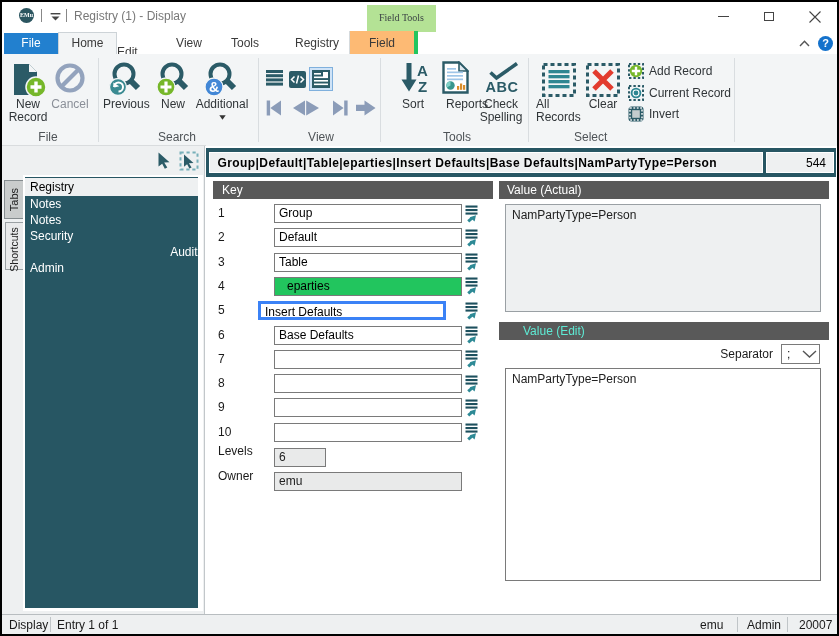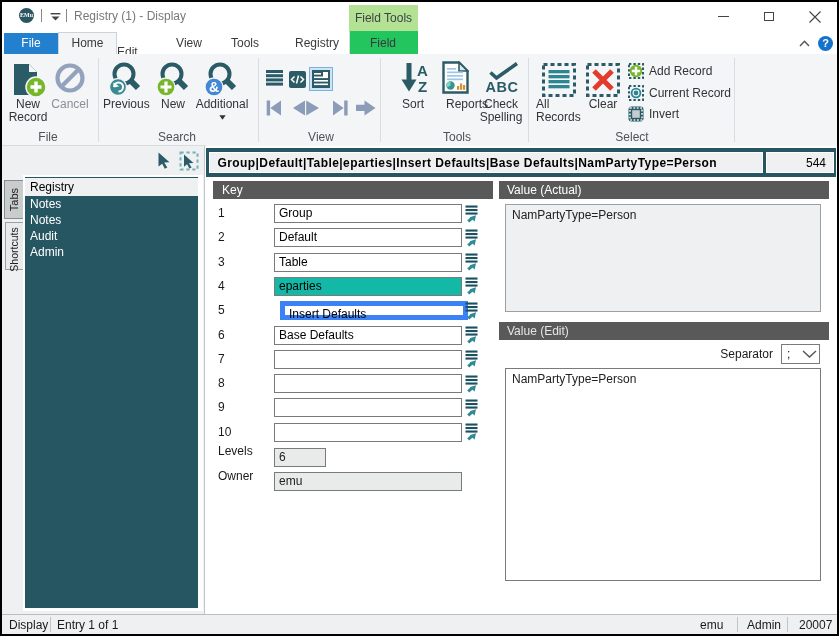--- a/index.html
+++ b/index.html
@@ -38,7 +38,7 @@
 
   <div class="abs" style="left:0;top:31px;width:835px;height:23px;background:#fff;"></div>
 
-  <div class="abs" style="left:349px;top:5px;width:69px;height:27px;background:#b4e295;color:#3c4345;text-align:center;line-height:26px;font-size:12px;">Field Tools</div>
+  <div class="abs" style="left:367px;top:5px;width:69px;height:27px;background:#b4e295;color:#3c4345;text-align:center;line-height:26px;font-size:10px;font-family:Liberation Serif, serif;">Field Tools</div>
   <div class="abs" style="left:4px;top:33px;width:54px;height:21px;background:#2280cf;color:#fff;text-align:center;line-height:21px;">File</div>
   <div class="abs" style="left:58px;top:32px;width:59px;height:22px;background:#f3f5f6;border:1px solid #cdd3d7;border-bottom:none;color:#3a3a3a;text-align:center;line-height:21px;">Home</div>
   <div class="abs" style="left:117px;top:42px;width:48px;height:21px;color:#3a3a3a;text-align:left;line-height:21px;text-decoration:underline;">Edit</div>

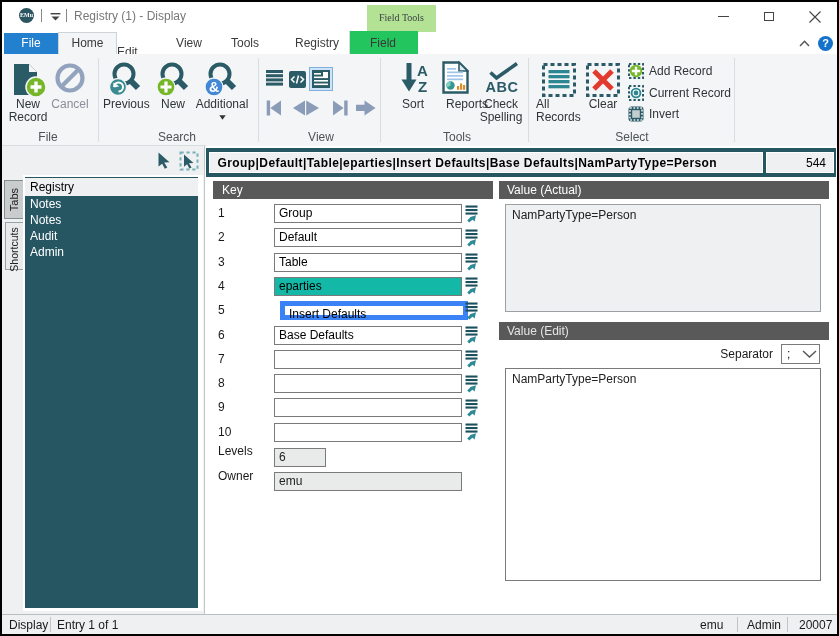--- a/index.html
+++ b/index.html
@@ -45,7 +45,7 @@
   <div class="abs" style="left:165px;top:33px;width:48px;height:21px;color:#3a3a3a;text-align:center;line-height:21px;">View</div>
   <div class="abs" style="left:218px;top:33px;width:54px;height:21px;color:#3a3a3a;text-align:center;line-height:21px;">Tools</div>
   <div class="abs" style="left:281px;top:33px;width:72px;height:21px;color:#3a3a3a;text-align:center;line-height:21px;">Registry</div>
-  <div class="abs" style="left:349px;top:31px;width:69px;height:23px;background:#22c55e;border-left:1px solid #d5dadd;border-right:2px solid #22c55e;color:#3a3a3a;text-align:center;line-height:24px;">Field</div>
+  <div class="abs" style="left:349px;top:31px;width:69px;height:23px;background:#fdba74;border-left:1px solid #d5dadd;border-right:4px solid #22c55e;color:#3a3a3a;text-align:center;line-height:24px;">Field</div>
 
   <div class="abs" style="left:0;top:54px;width:837px;height:93px;background:#f3f5f6;"></div>
 

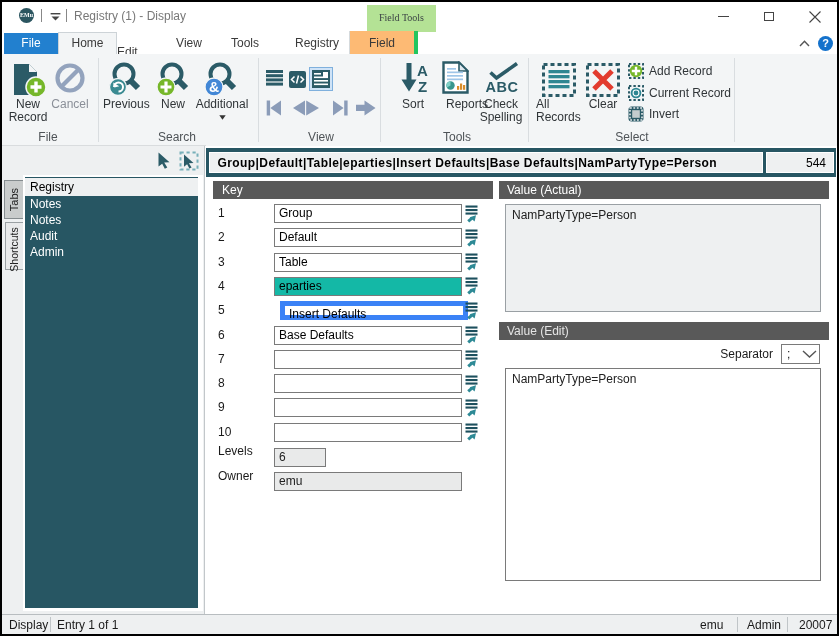--- a/index.html
+++ b/index.html
@@ -59,7 +59,7 @@
   <div class="abs" style="left:147px;top:130px;width:60px;text-align:center;color:#4e5357;font-size:12px;">Search</div>
   <div class="abs" style="left:291px;top:130px;width:60px;text-align:center;color:#4e5357;font-size:12px;">View</div>
   <div class="abs" style="left:427px;top:130px;width:60px;text-align:center;color:#4e5357;font-size:12px;">Tools</div>
-  <div class="abs" style="left:602px;top:130px;width:60px;text-align:center;color:#4e5357;font-size:12px;">Select</div>
+  <div class="abs" style="left:574px;top:130px;width:60px;color:#4e5357;font-size:12px;">Select</div>
 
   <svg class="abs" style="left:12px;top:62px;" width="36" height="36" viewBox="0 0 36 36">
     <path d="M2 2 L17 2 L25 10 L25 33 L2 33 Z" fill="#2b5b67"></path>

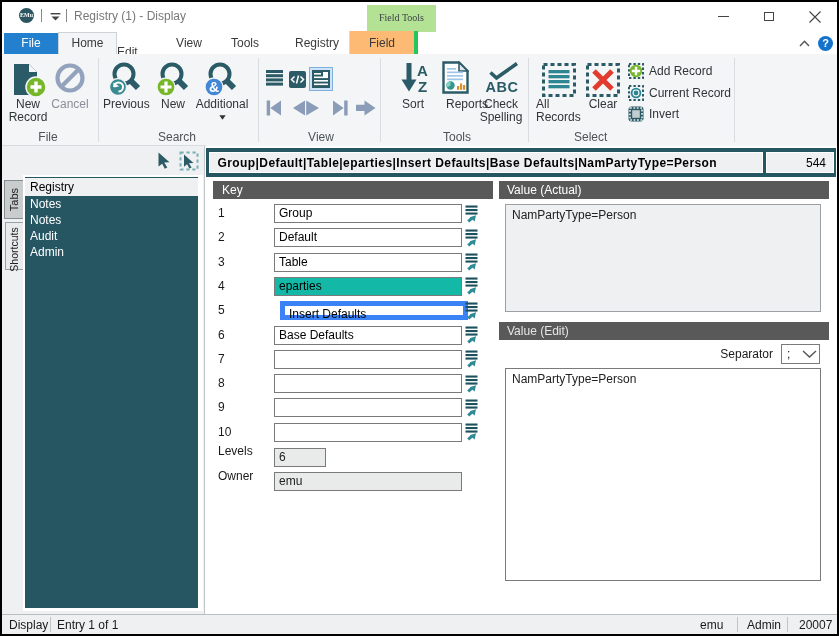--- a/index.html
+++ b/index.html
@@ -340,6 +340,7 @@
   <div class="abs" style="left:25px;top:197.3px;width:172.5px;color:#fff;">
     <div style="height:15.9px;line-height:15.9px;padding-left:5px;">Notes</div>
     <div style="height:15.9px;line-height:15.9px;padding-left:5px;">Notes</div>
+    <div style="height:15.9px;line-height:15.9px;padding-left:5px;">Security</div>
     <div style="height:15.9px;line-height:15.9px;padding-left:5px;">Audit</div>
     <div style="height:15.9px;line-height:15.9px;padding-left:5px;">Admin</div>
   </div>

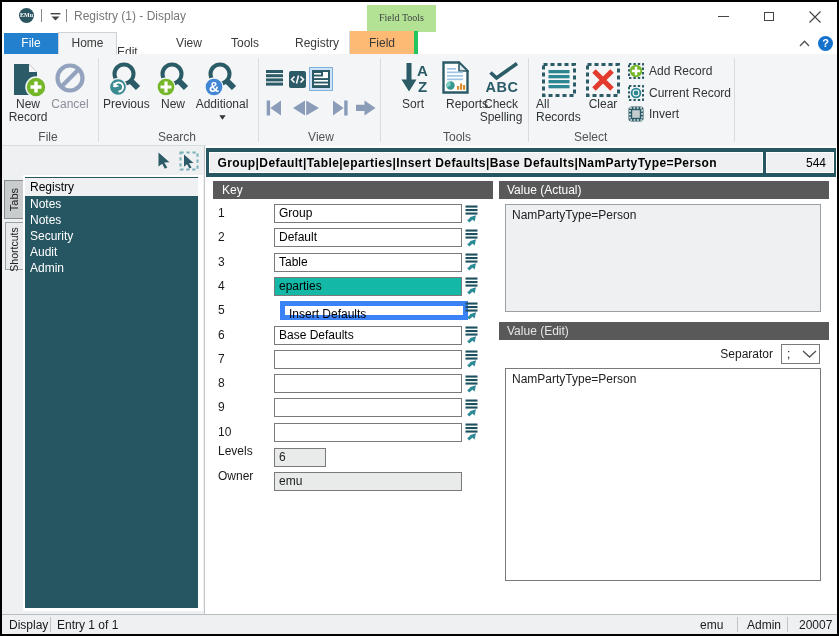--- a/index.html
+++ b/index.html
@@ -341,7 +341,7 @@
     <div style="height:15.9px;line-height:15.9px;padding-left:5px;">Notes</div>
     <div style="height:15.9px;line-height:15.9px;padding-left:5px;">Notes</div>
     <div style="height:15.9px;line-height:15.9px;padding-left:5px;">Security</div>
-    <div style="height:15.9px;line-height:15.9px;padding-left:5px;">Audit</div>
+    <div style="height:15.9px;line-height:15.9px;padding-left:5px;text-align:right;">Audit</div>
     <div style="height:15.9px;line-height:15.9px;padding-left:5px;">Admin</div>
   </div>
 

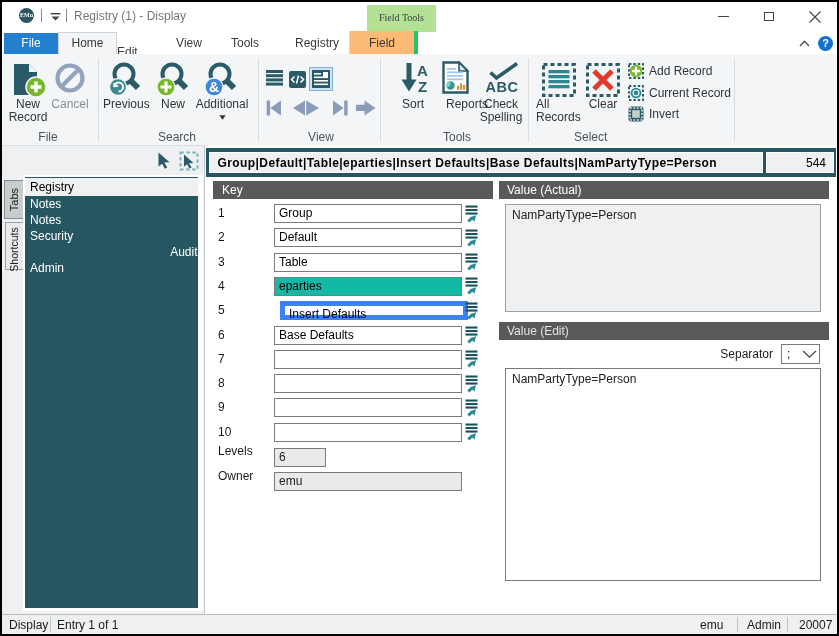--- a/index.html
+++ b/index.html
@@ -248,7 +248,7 @@
     <path d="M3.2 16.4 L7 13.2" stroke="#2e8a96" stroke-width="3"></path>
   </svg>
       <div class="abs" style="left:218px;top:278.9px;width:20px;color:#1a1a1a;">4</div>
-      <div class="abs" style="left:274px;top:276.9px;width:188px;height:19px;background:#14b8a6;border:1px solid #7a7a7a;line-height:17px;padding-left:4px;color:#000;">eparties</div>
+      <div class="abs" style="left:274px;top:276.9px;width:188px;height:19px;background:#22c55e;border:1px solid #7a7a7a;line-height:17px;padding-left:12px;color:#000;">eparties</div>
       <svg class="abs" style="left:464.5px;top:277.4px;" width="13" height="18" viewBox="0 0 13 18">
     <rect x="0.5" y="0.5" width="12" height="2.1" fill="#1d505e"></rect>
     <rect x="0.5" y="4" width="12" height="2.1" fill="#1d505e"></rect>

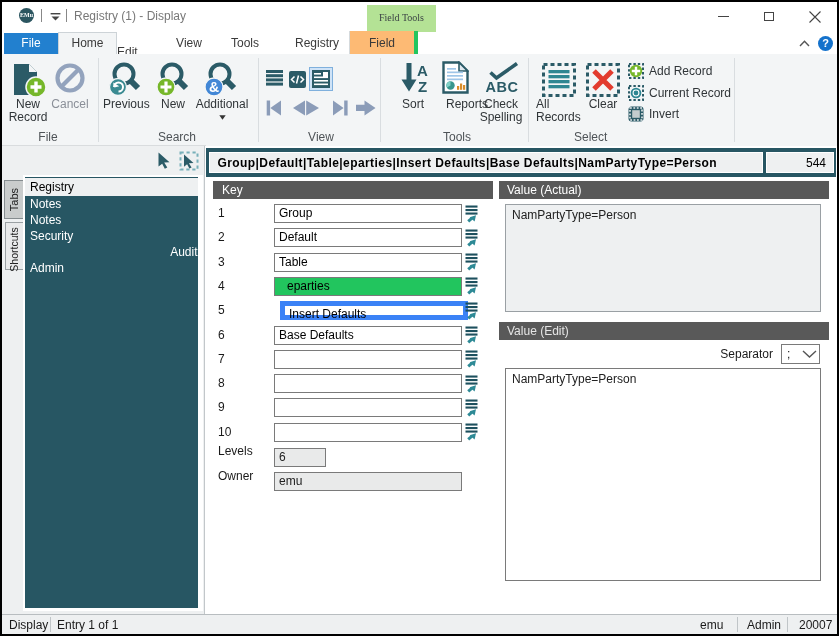--- a/index.html
+++ b/index.html
@@ -257,7 +257,7 @@
     <path d="M3.2 16.4 L7 13.2" stroke="#2e8a96" stroke-width="3"></path>
   </svg>
       <div class="abs" style="left:218px;top:303.2px;width:20px;color:#1a1a1a;">5</div>
-      <div class="abs" style="left:280px;top:301.2px;width:188px;height:19px;background:#fff;border:5px solid #3b82f6;line-height:17px;padding-left:4px;color:#000;">Insert Defaults</div>
+      <div class="abs" style="left:258px;top:301.2px;width:188px;height:19px;background:#fff;border:3px solid #3b82f6;line-height:17px;padding-left:4px;color:#000;">Insert Defaults</div>
       <svg class="abs" style="left:464.5px;top:301.7px;" width="13" height="18" viewBox="0 0 13 18">
     <rect x="0.5" y="0.5" width="12" height="2.1" fill="#1d505e"></rect>
     <rect x="0.5" y="4" width="12" height="2.1" fill="#1d505e"></rect>

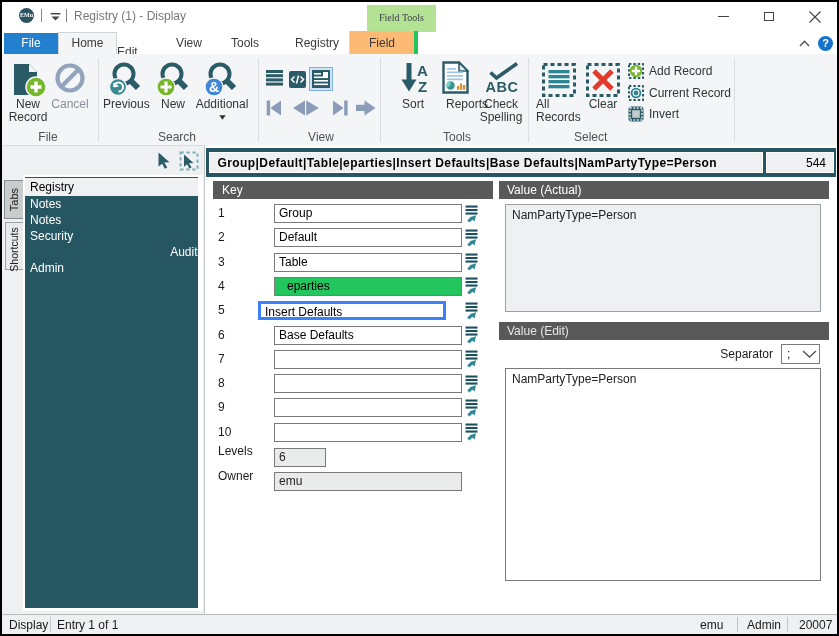--- a/index.html
+++ b/index.html
@@ -319,7 +319,7 @@
 
   <div class="abs" style="left:505px;top:204px;width:316px;height:108px;background:#eef0f1;border:1px solid #9aa0a4;padding:3px 0 0 6px;">NamPartyType=Person</div>
 
-  <div class="abs" style="left:499px;top:322px;width:330px;height:18px;background:#595959;color:#e5e5e5;line-height:18px;padding-left:8px;">Value (Edit)</div>
+  <div class="abs" style="left:499px;top:322px;width:330px;height:18px;background:#595959;color:#5eead4;line-height:18px;padding-left:24px;">Value (Edit)</div>
   <div class="abs" style="left:700px;top:347px;width:73px;text-align:right;color:#1a1a1a;">Separator</div>
   <div class="abs" style="left:781px;top:344px;width:39px;height:20px;background:#fff;border:1px solid #7a7a7a;"></div>
   <div class="abs" style="left:787px;top:347px;color:#1a1a1a;">;</div>

